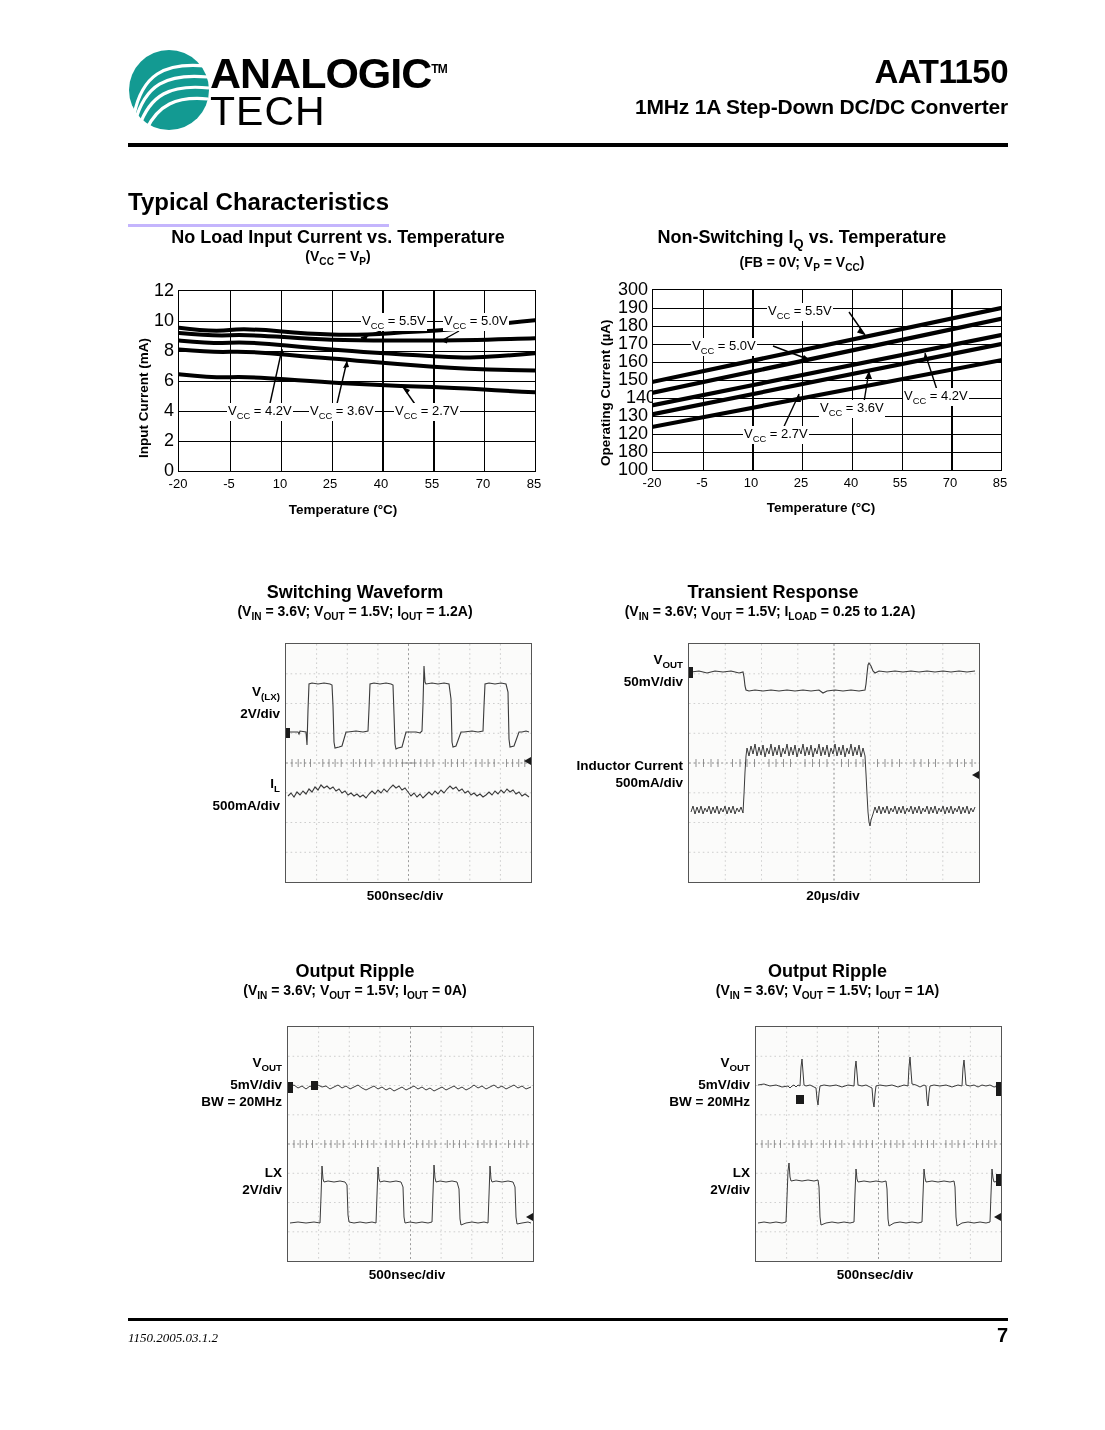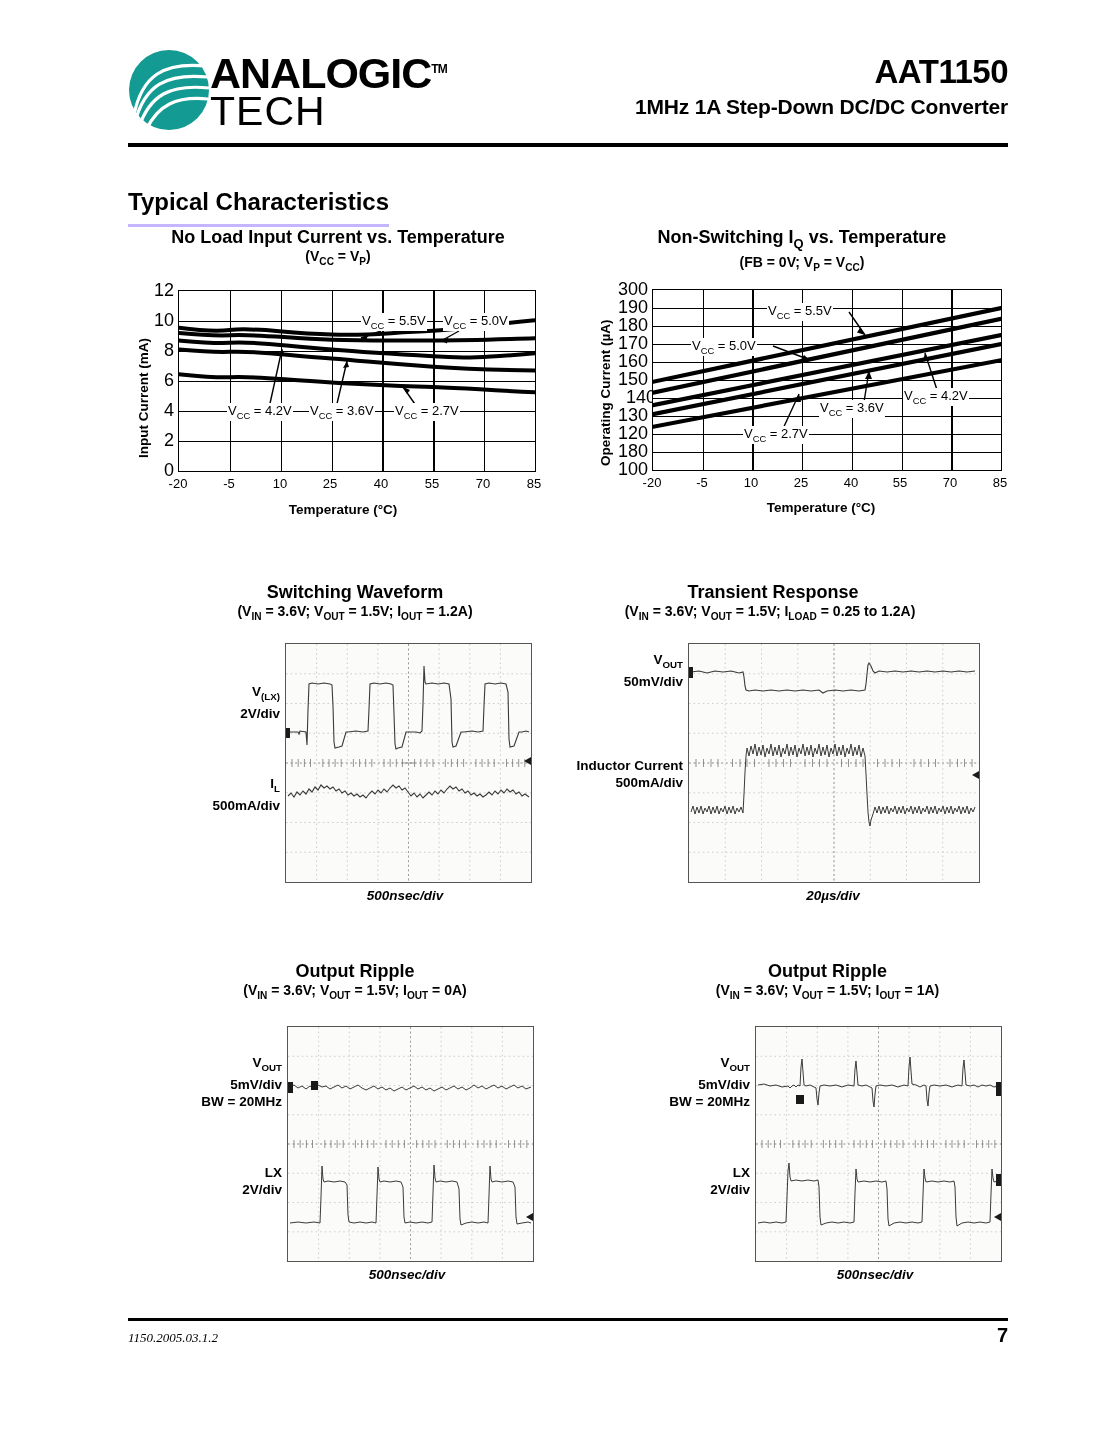--- a/index.html
+++ b/index.html
@@ -54,7 +54,7 @@
   .scope{position:absolute;border:1px solid #555;background:#fbfbfa;}
   .sc-label{position:absolute;text-align:right;font-size:13.5px;font-weight:bold;
             line-height:17px;white-space:nowrap;}
-  .sc-foot{position:absolute;text-align:center;font-size:13.5px;font-weight:bold;width:100%;font-style:italic;}
+  .sc-foot{position:absolute;text-align:center;font-size:13.5px;font-weight:bold;width:100%;}
 
   
   .rule-bot{position:absolute;left:128px;top:1318px;width:880px;height:3px;background:#000;}

